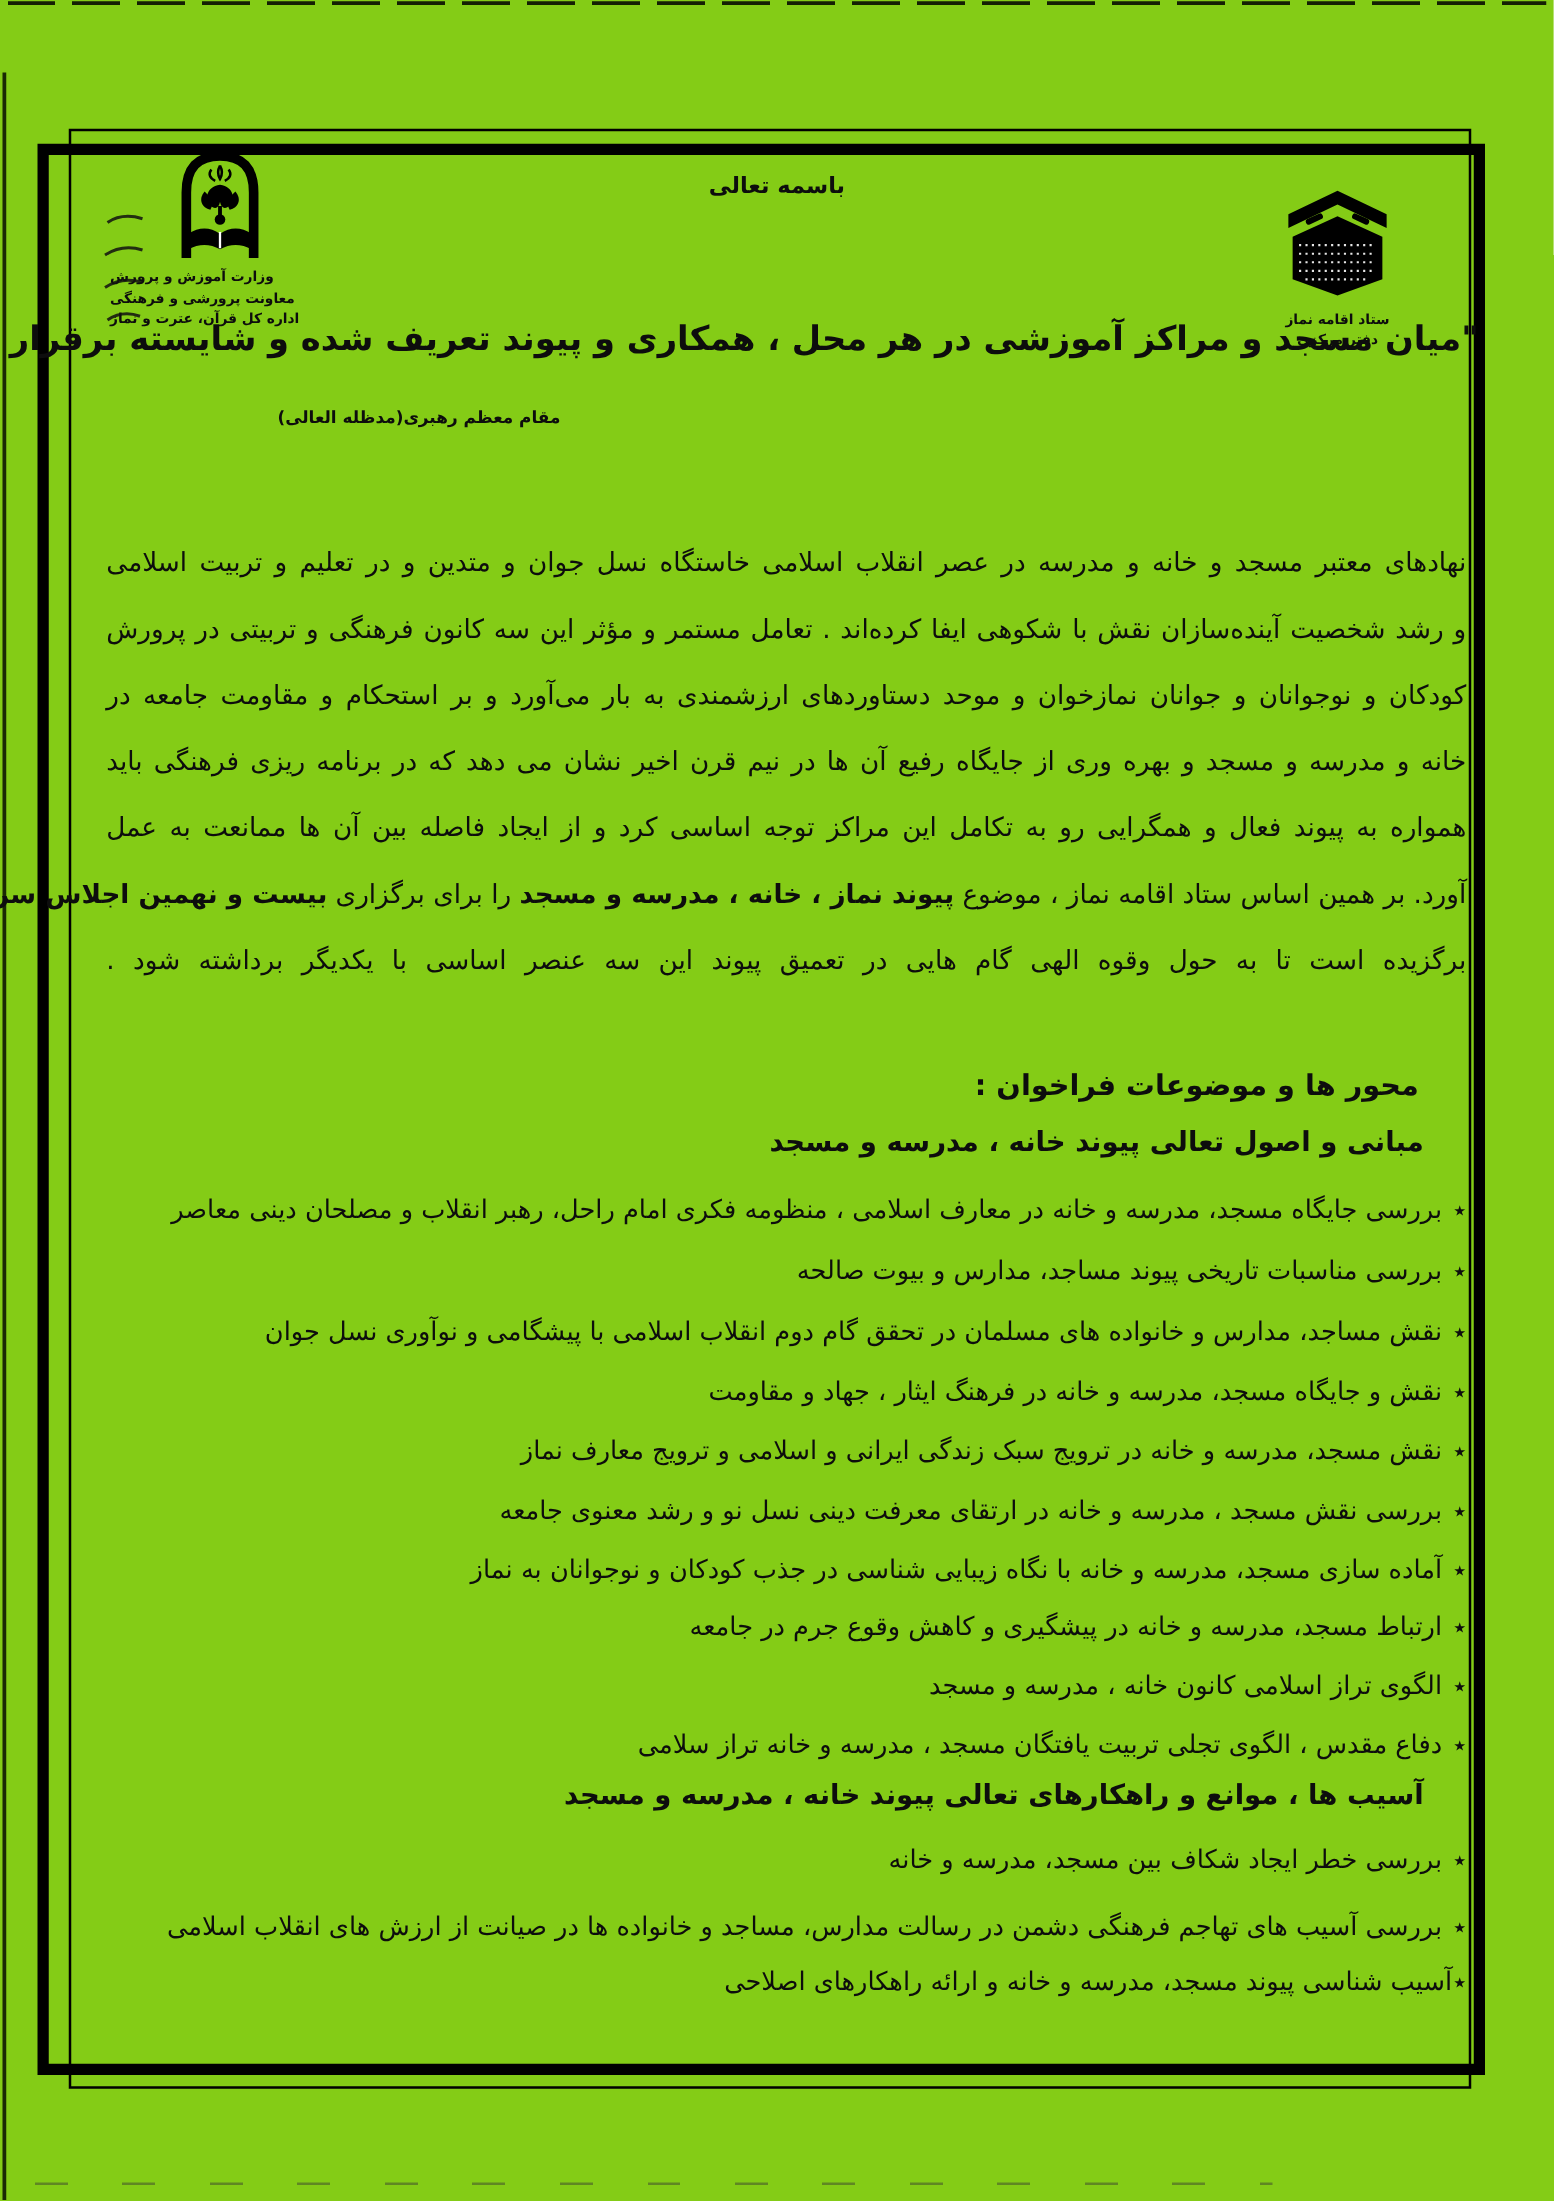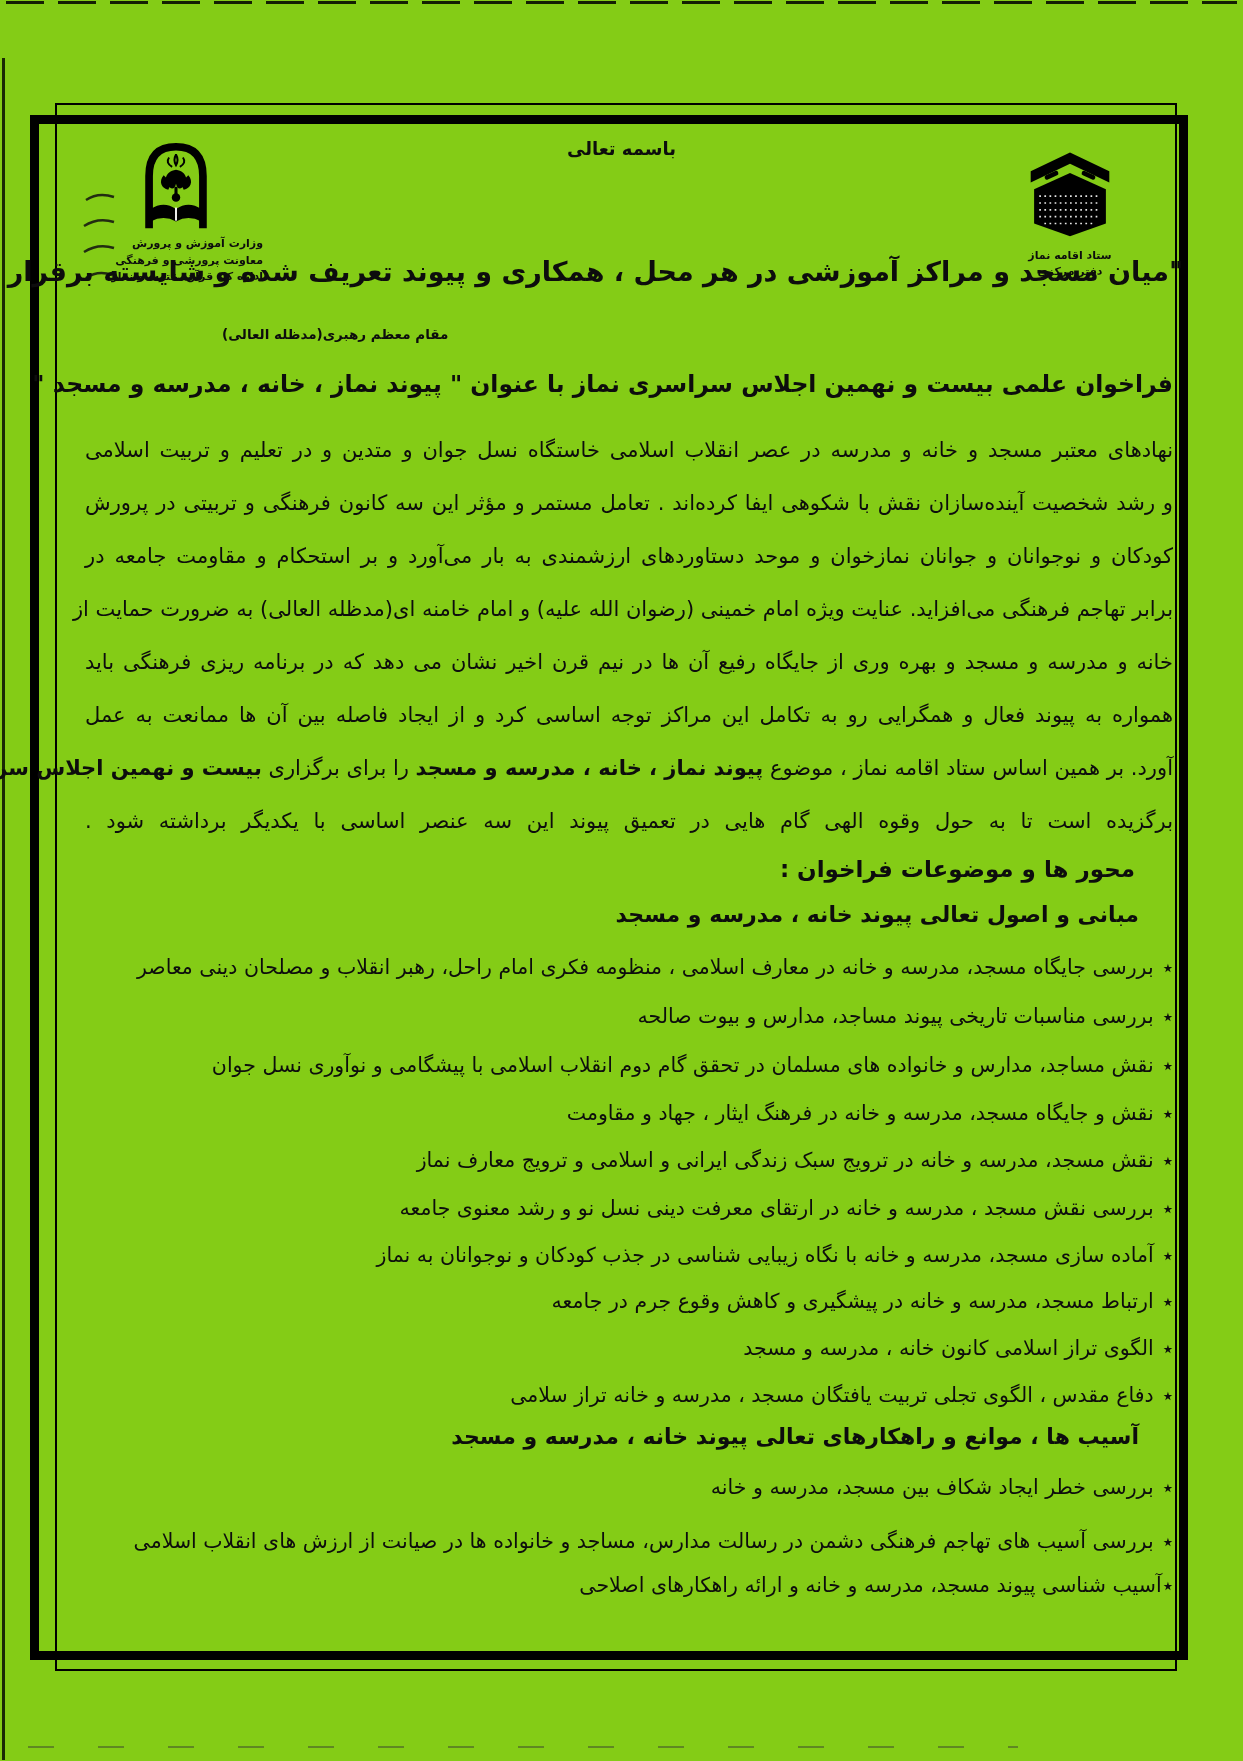--- a/index.html
+++ b/index.html
@@ -40,7 +40,7 @@
     position:absolute;top:138px;left:0;right:0;
     text-align:center;font-size:18px;font-weight:bold;direction:rtl;
   }
-  .logo-left{position:absolute;left:88px;top:136px;width:175px;text-align:right;}
+  .logo-left{position:absolute;left:88px;top:114px;width:175px;text-align:left;}
   .logo-left svg{display:block;margin:0 auto;}
   .logo-caption{direction:rtl;font-size:11px;font-weight:bold;line-height:1.5;white-space:nowrap;}
   .stamp-marks{position:absolute;left:-8px;top:52px;}

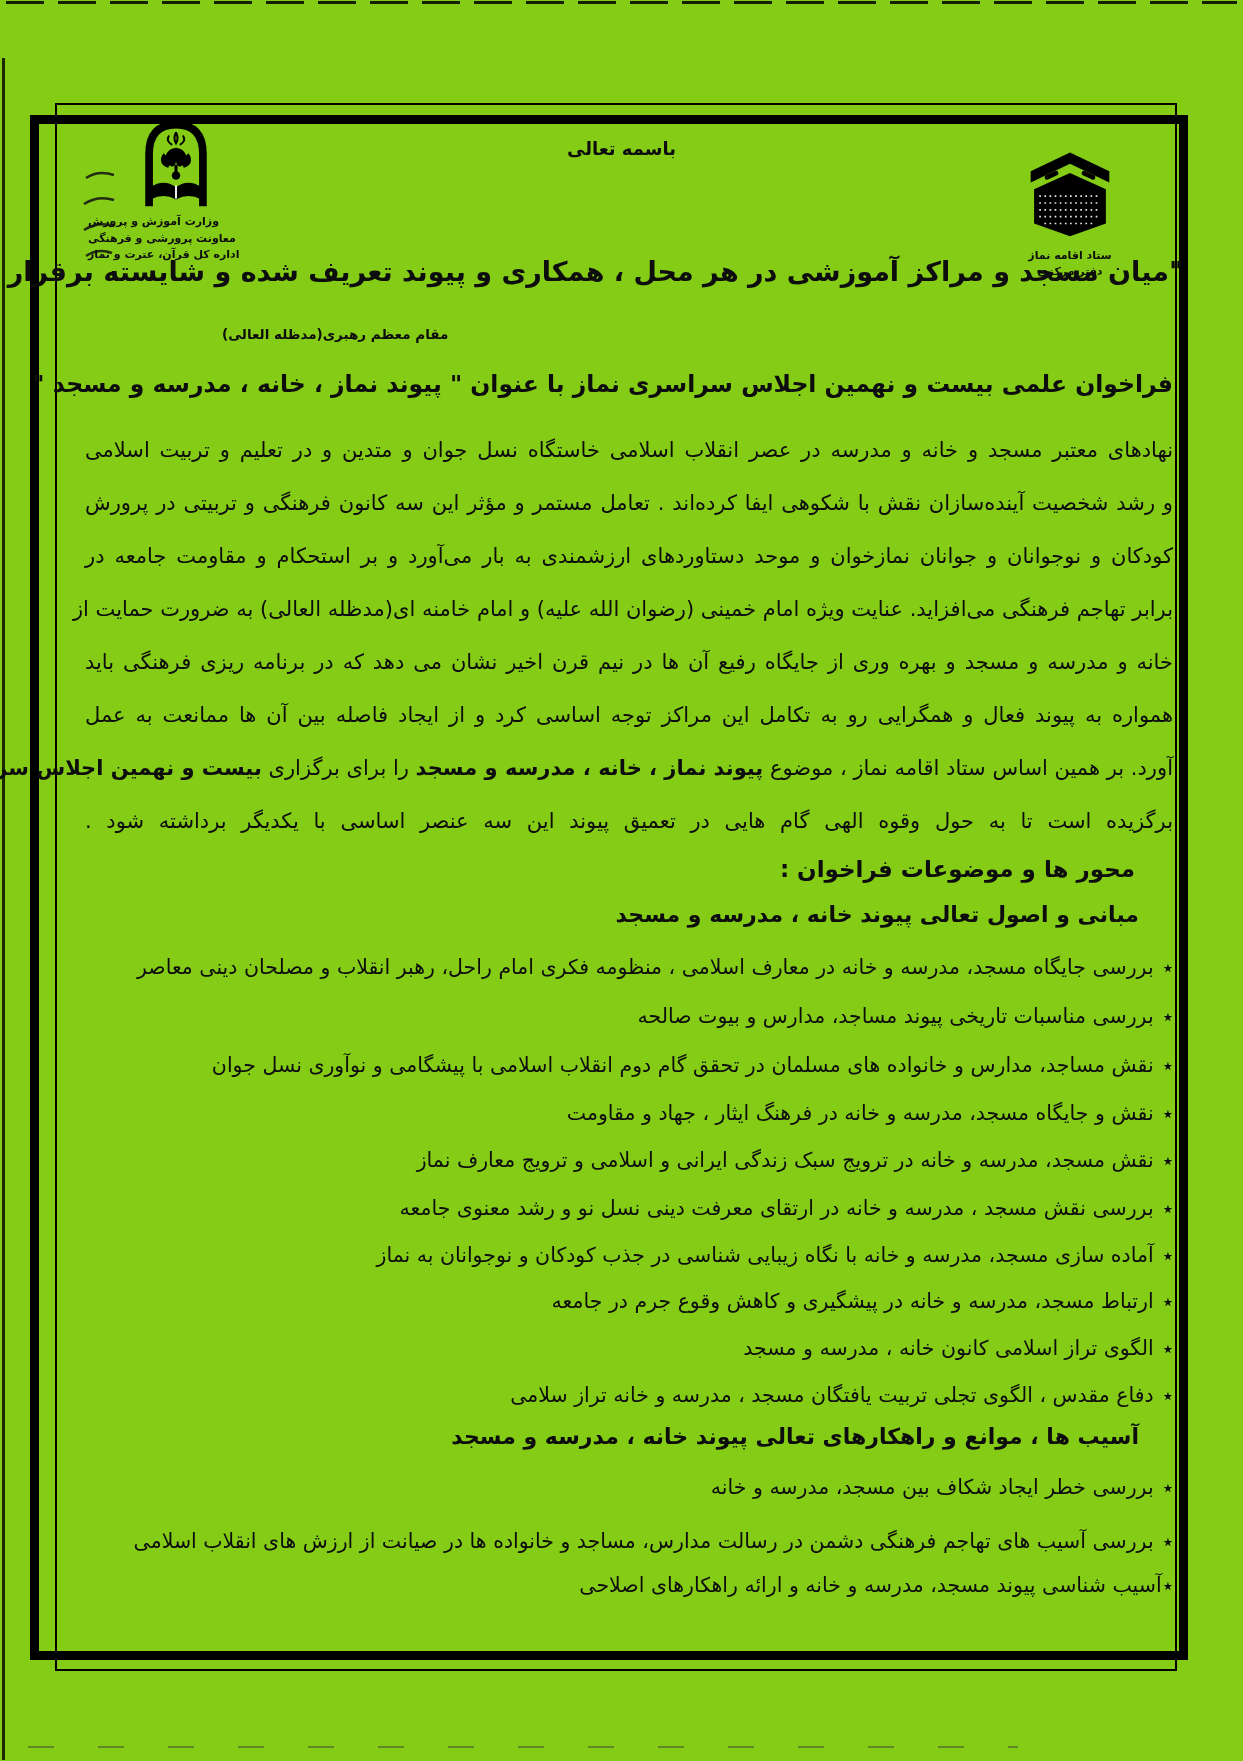--- a/index.html
+++ b/index.html
@@ -152,7 +152,6 @@
 
   <div class="quote">"میان مسجد و مراکز آموزشی در هر محل ، همکاری و پیوند تعریف شده و شایسته برقرار گردد."</div>
   <div class="attribution">مقام معظم رهبری(مدظله العالی)</div>
-  <div class="doc-title">فراخوان علمی بیست و نهمین اجلاس سراسری نماز  با عنوان " پیوند نماز ، خانه ، مدرسه و مسجد "</div>
 
   <div class="body-text">
     <div class="body-line">نهادهای معتبر مسجد و خانه و مدرسه در عصر انقلاب اسلامی خاستگاه نسل جوان و متدین و در تعلیم و تربیت اسلامی</div>

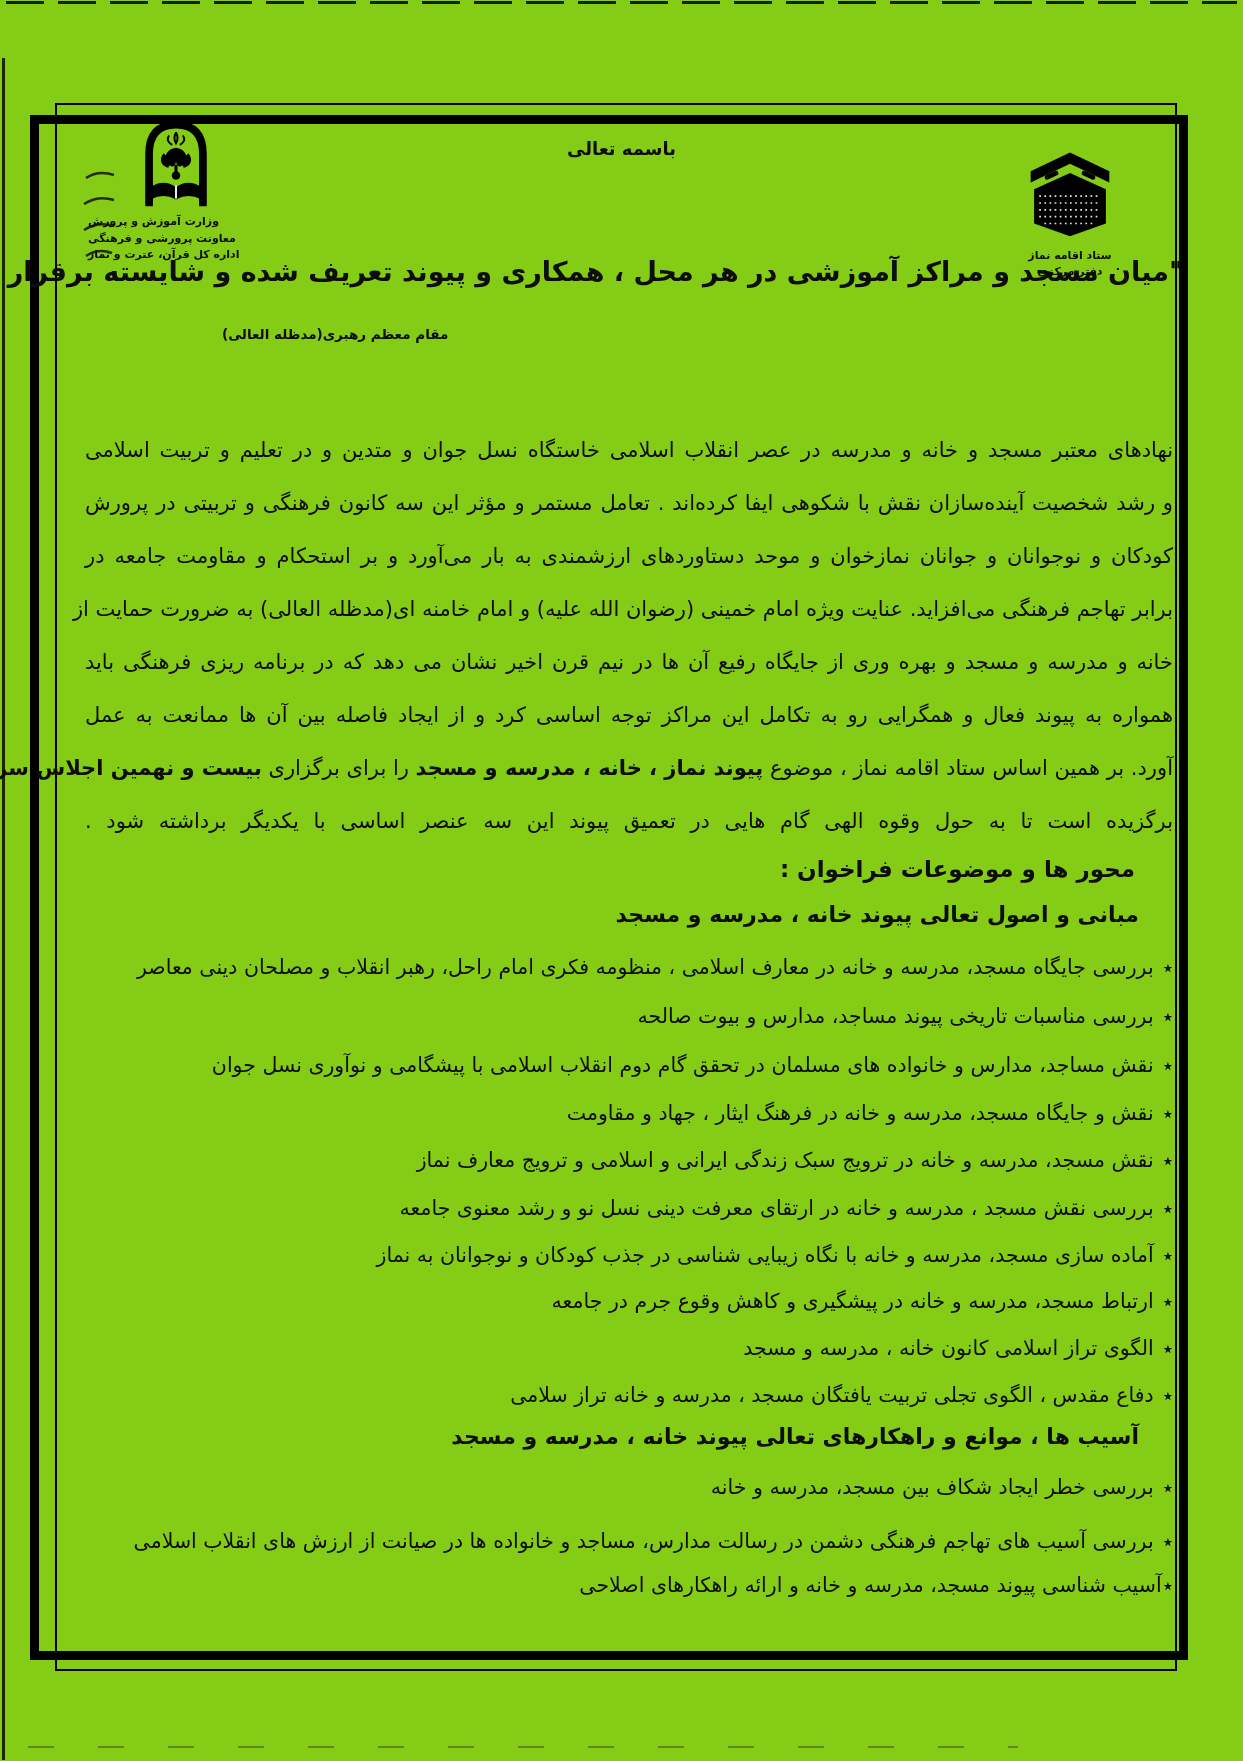--- a/index.html
+++ b/index.html
@@ -157,7 +157,6 @@
     <div class="body-line">نهادهای معتبر مسجد و خانه و مدرسه در عصر انقلاب اسلامی خاستگاه نسل جوان و متدین و در تعلیم و تربیت اسلامی</div>
     <div class="body-line">و رشد شخصیت آینده‌سازان نقش با شکوهی ایفا کرده‌اند . تعامل مستمر و مؤثر این سه کانون فرهنگی و تربیتی در پرورش</div>
     <div class="body-line">کودکان و نوجوانان و جوانان نمازخوان و موحد دستاوردهای ارزشمندی به بار می‌آورد و بر استحکام و مقاومت جامعه در</div>
-    <div class="body-line">برابر تهاجم فرهنگی می‌افزاید. عنایت ویژه امام خمینی (رضوان الله علیه) و امام خامنه ای(مدظله العالی) به ضرورت حمایت از</div>
     <div class="body-line">خانه و مدرسه و مسجد و بهره وری از جایگاه رفیع آن ها در نیم قرن اخیر نشان می دهد که در برنامه ریزی فرهنگی باید</div>
     <div class="body-line">همواره به پیوند فعال و همگرایی رو به تکامل این مراکز توجه اساسی کرد و از ایجاد فاصله بین آن ها ممانعت به عمل</div>
     <div class="body-line"><span>آورد. بر همین اساس ستاد اقامه نماز ، موضوع </span><span class="b">پیوند نماز ، خانه ، مدرسه و مسجد</span><span> را برای برگزاری </span><span class="b">بیست و نهمین اجلاس سراسری نماز</span></div>

